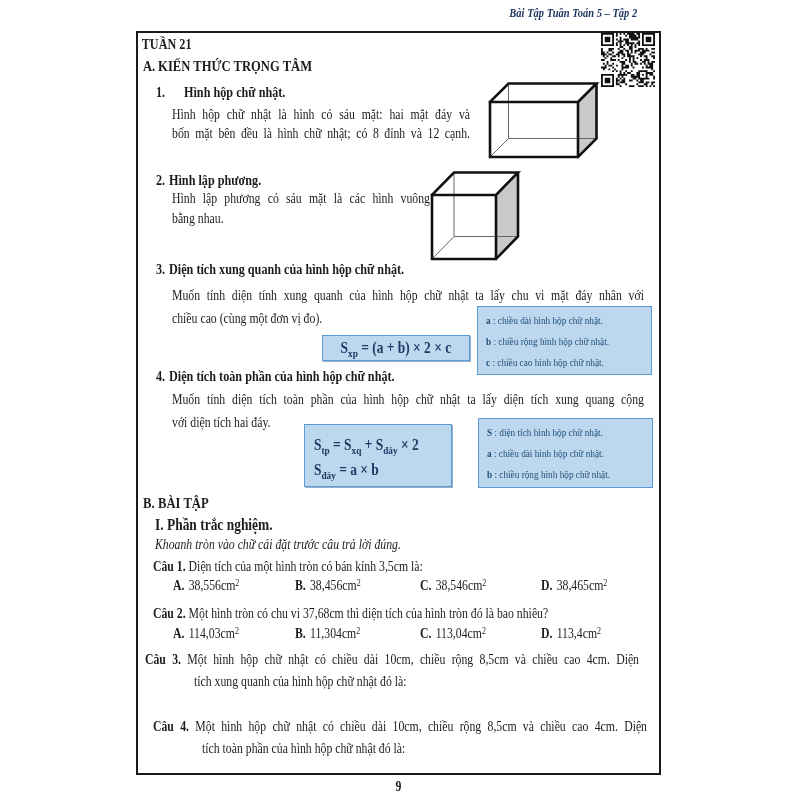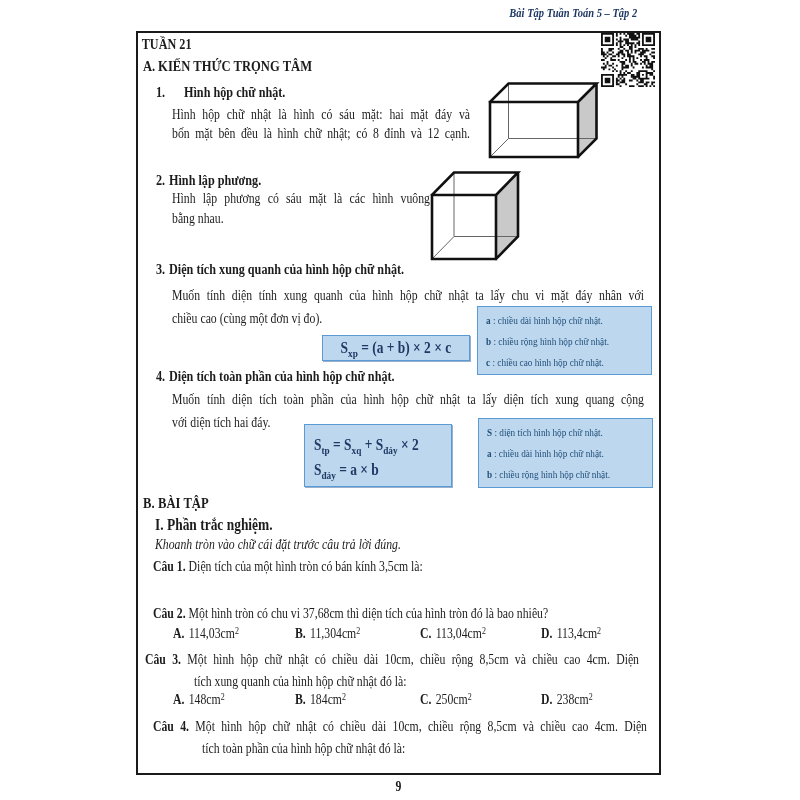--- a/index.html
+++ b/index.html
@@ -154,6 +154,12 @@
         <div class="tline"><span class="lbl">Câu 1.</span> Diện tích của một hình tròn có bán kính 3,5cm là:</div>
       </div>
     </div>
+  <div id="q1opts" class="abs optrow">
+      <span class="opt" style="left: 173px;"><b>A.</b>38,556cm<span class="sup">2</span></span>
+      <span class="opt" style="left: 295px;"><b>B.</b>38,456cm<span class="sup">2</span></span>
+      <span class="opt" style="left: 420px;"><b>C.</b>38,546cm<span class="sup">2</span></span>
+      <span class="opt" style="left: 541px;"><b>D.</b>38,465cm<span class="sup">2</span></span>
+    </div>
 
   <div id="q2" class="abs q">
       <div style="width: 588.095px; transform: scaleX(0.84); transform-origin: 0px 0px;">

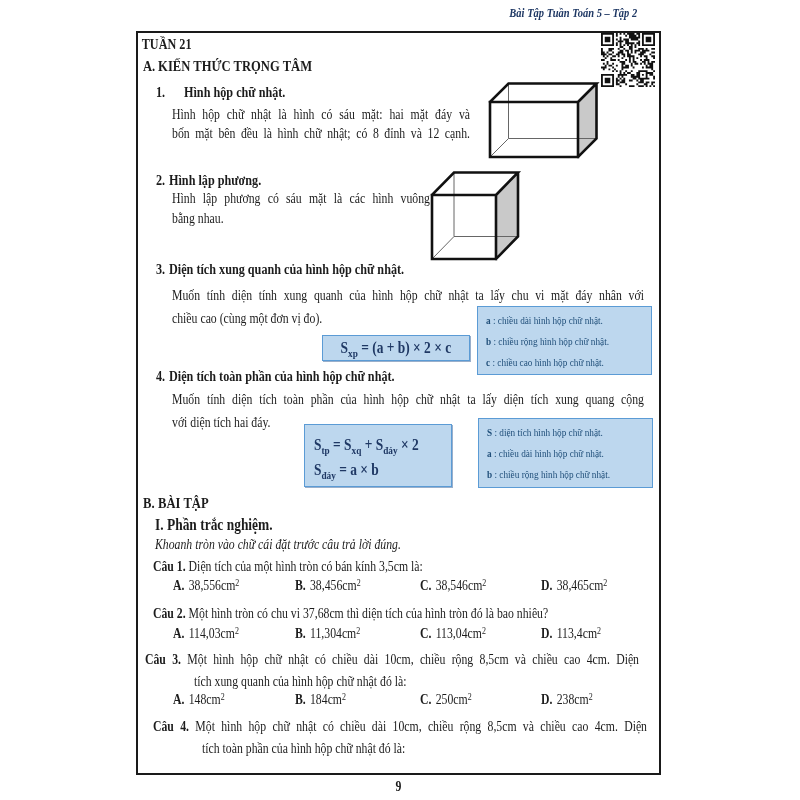--- a/index.html
+++ b/index.html
@@ -179,12 +179,6 @@
         <div class="tline" style="margin-left: 58.3333px;">tích xung quanh của hình hộp chữ nhật đó là:</div>
       </div>
     </div>
-  <div id="q3opts" class="abs optrow">
-      <span class="opt" style="left: 173px;"><b>A.</b>148cm<span class="sup">2</span></span>
-      <span class="opt" style="left: 295px;"><b>B.</b>184cm<span class="sup">2</span></span>
-      <span class="opt" style="left: 420px;"><b>C.</b>250cm<span class="sup">2</span></span>
-      <span class="opt" style="left: 541px;"><b>D.</b>238cm<span class="sup">2</span></span>
-    </div>
 
   <div id="q4" class="abs q">
       <div style="width: 588.095px; transform: scaleX(0.84); transform-origin: 0px 0px;">

